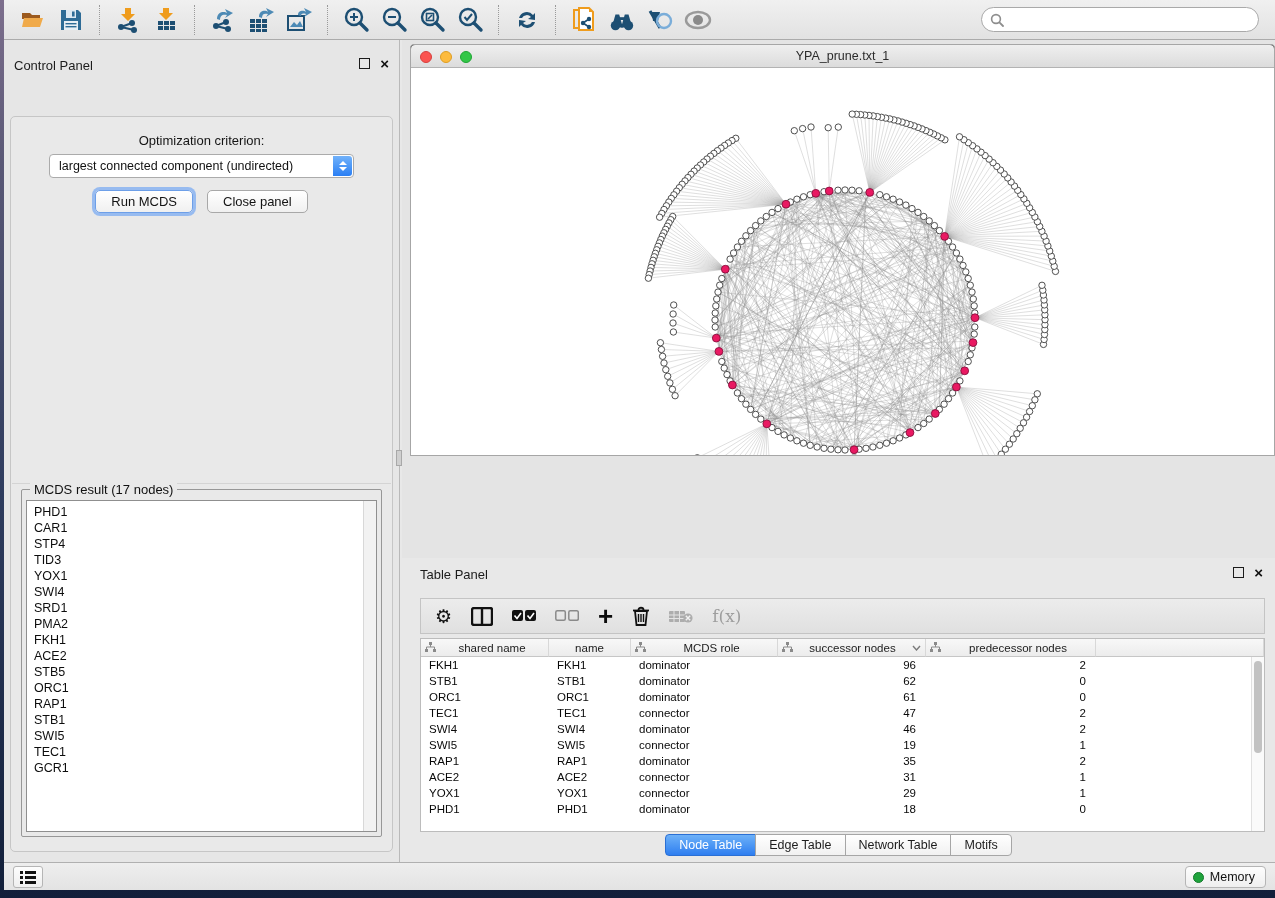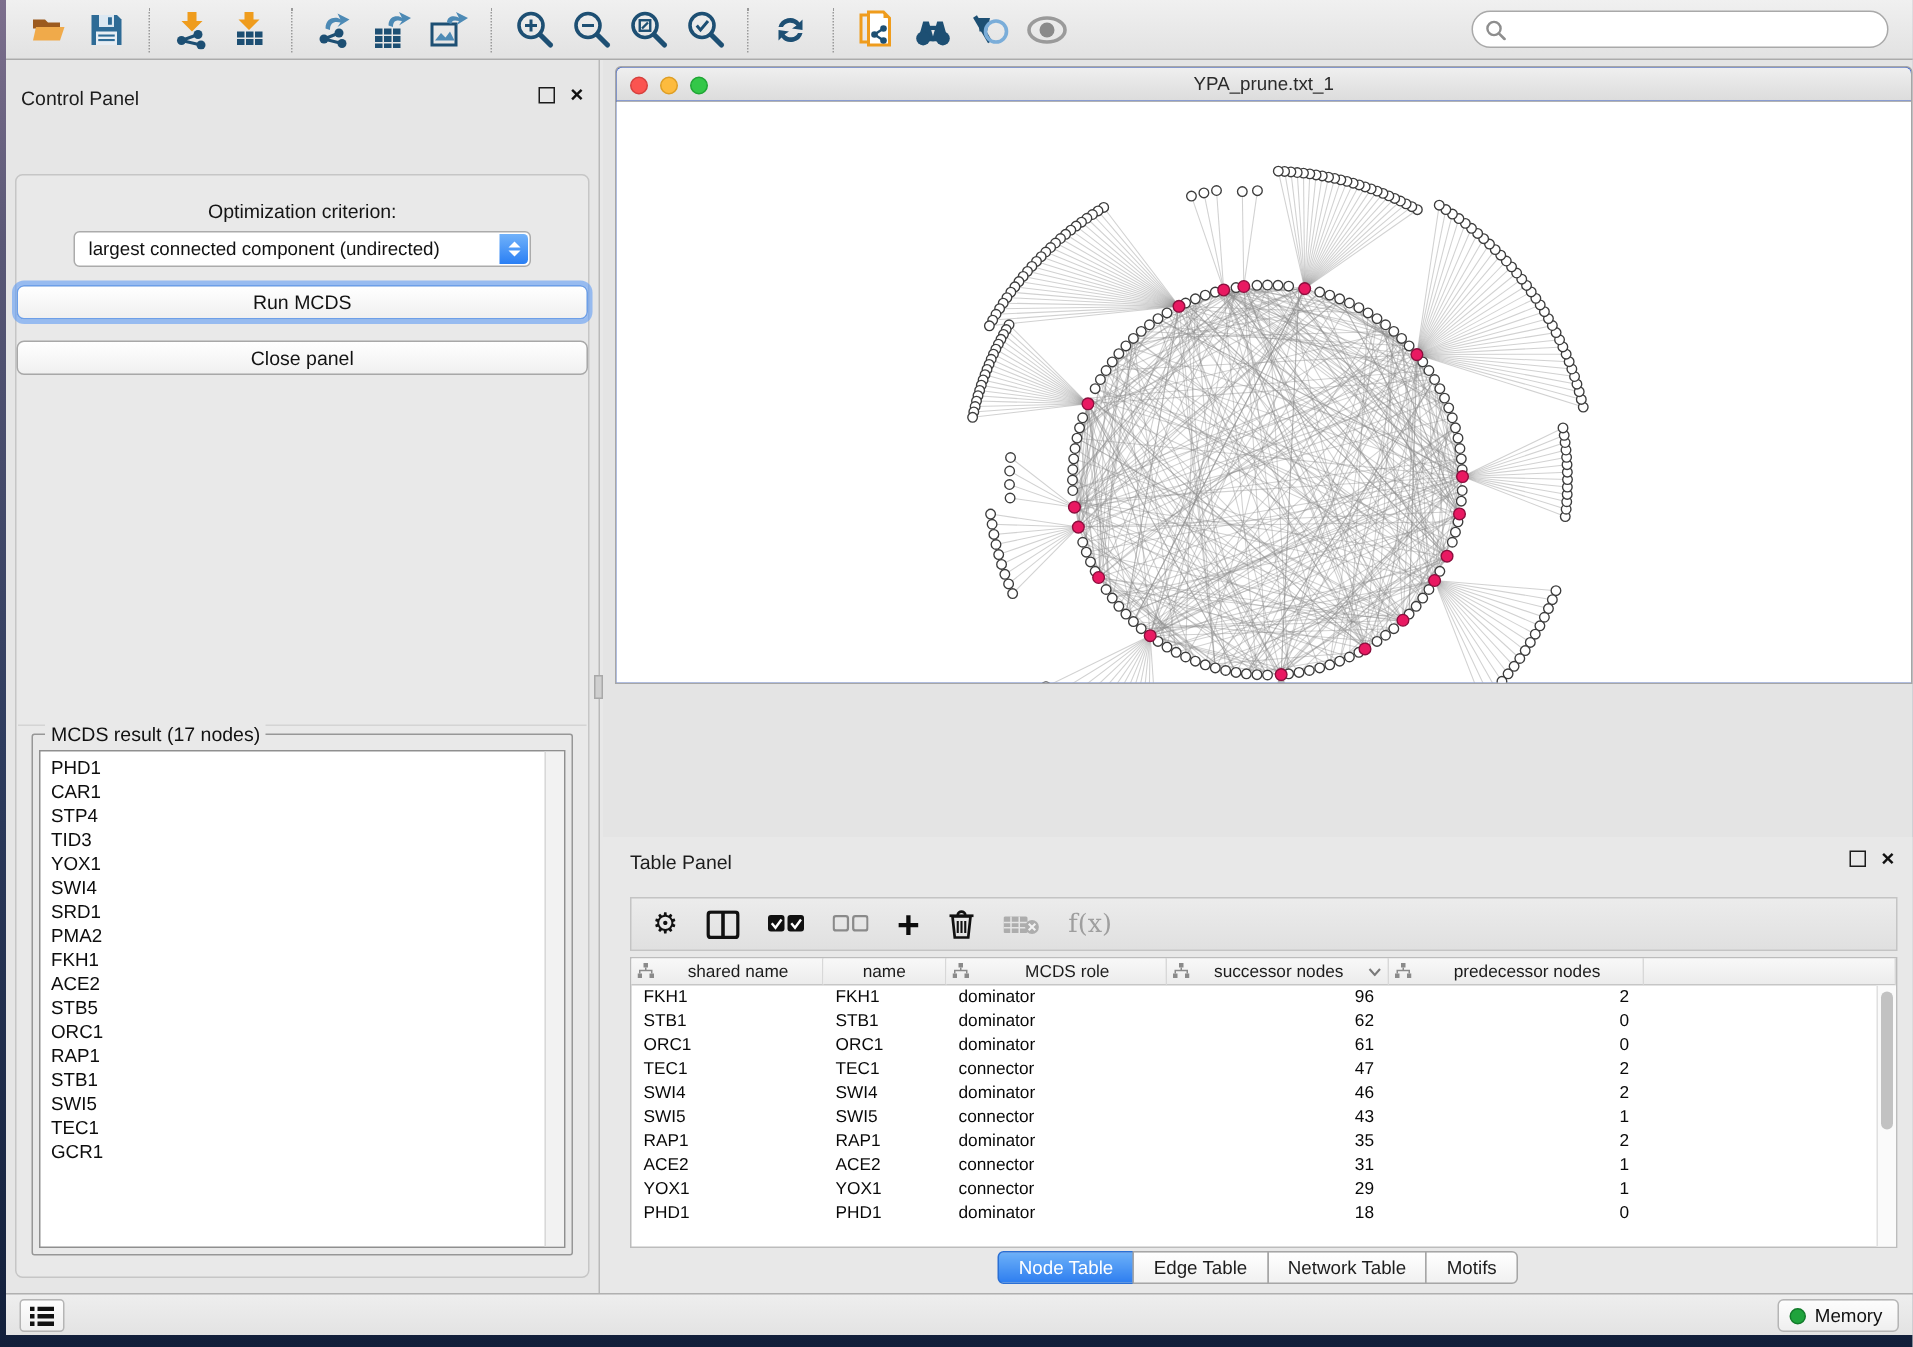--- a/index.html
+++ b/index.html
@@ -89,7 +89,7 @@
   
   .rregion { position: absolute; left: 398px; right: 0; top: 0; bottom: 0; background: #e4e4e4; }
   .splitter-handle { position: absolute; left: -6px; top: 410px; width: 6px; height: 16px; background: #cfcfcf; border: 1px solid #a8a8a8; }
-  .netwin { position: absolute; left: 8px; top: 4px; right: 0; height: 412px; border: 1px solid #a6a6a6; border-radius: 4px 4px 0 0; background: #1d4ed8; }
+  .netwin { position: absolute; left: 8px; top: 4px; right: 0; height: 412px; border: 1px solid #a6a6a6; border-radius: 4px 4px 0 0; background: #000000; }
   .net-titlebar {
     position: absolute; left: 0; right: 0; top: 0; height: 23px;
     background: linear-gradient(180deg,#efefef,#dcdcdc); border-bottom: 1px solid #b3b3b3; border-radius: 4px 4px 0 0;

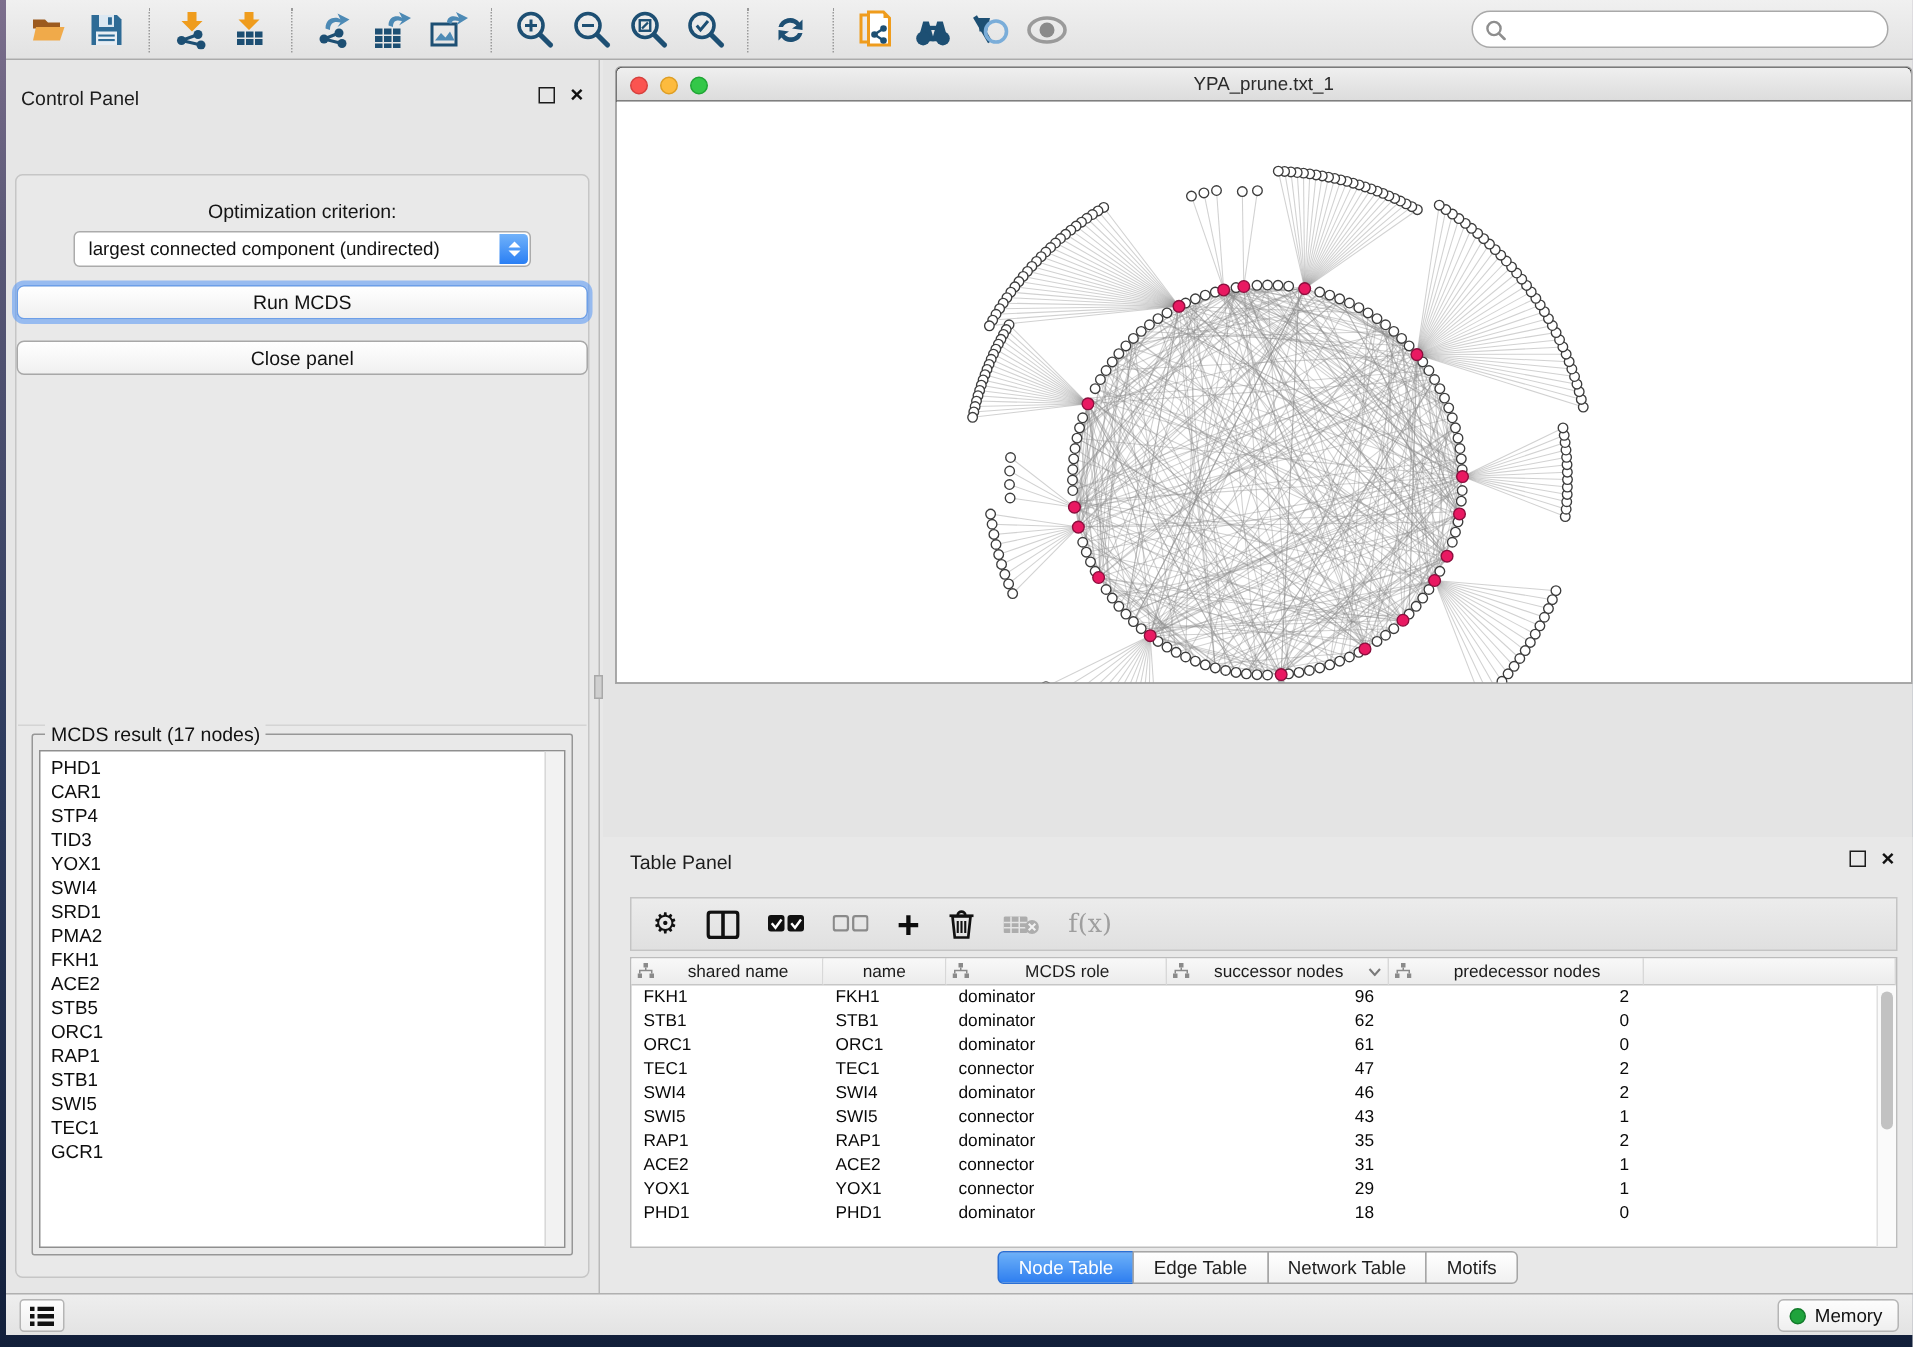--- a/index.html
+++ b/index.html
@@ -64,7 +64,7 @@
   }
   .arr-up { width: 0; height: 0; border-left: 4px solid transparent; border-right: 4px solid transparent; border-bottom: 4px solid #fff; }
   .arr-dn { width: 0; height: 0; border-left: 4px solid transparent; border-right: 4px solid transparent; border-top: 4px solid #fff; }
-  .btn-row { position: absolute; top: 73px; left: 0; right: 0; display: flex; justify-content: center; gap: 14px; flex-direction: column; }
+  .btn-row { position: absolute; top: 73px; left: 0; right: 0; display: flex; justify-content: center; gap: 14px; }
   .pushbtn {
     height: 23px; padding: 0 15px; font-size: 13px; color: #131313; font-family: inherit;
     background: linear-gradient(180deg,#ffffff,#f0f0f0); border: 1px solid #a8a8a8; border-radius: 5px;

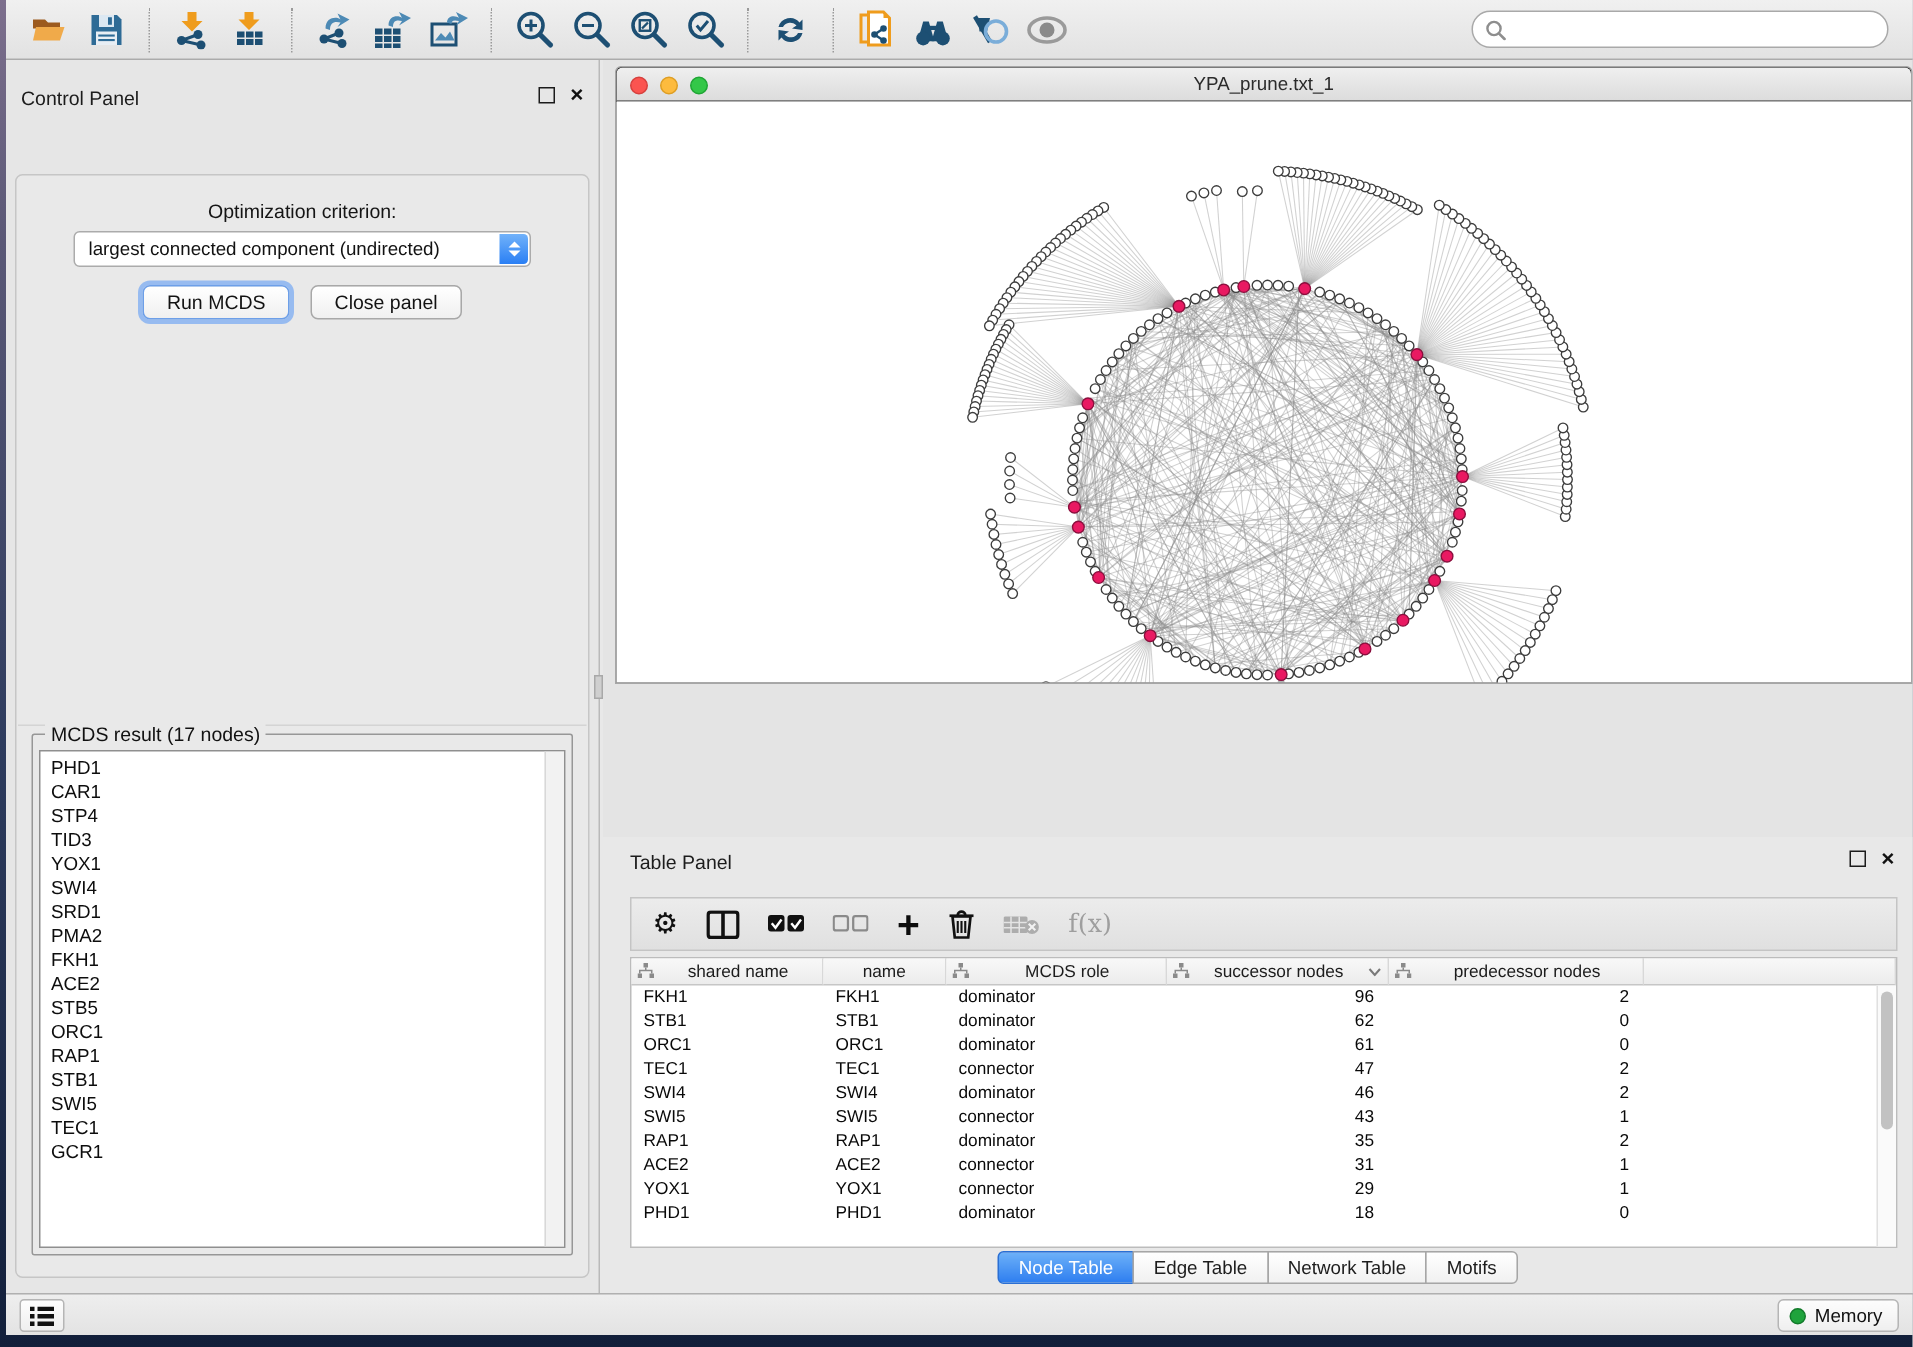--- a/index.html
+++ b/index.html
@@ -1362,7 +1362,7 @@
                 <div class="tcell txt" style="width: 128px;">SWI5</div>
                 <div class="tcell txt" style="width: 82px;">SWI5</div>
                 <div class="tcell txt" style="width: 147px;">connector</div>
-                <div class="tcell num" style="width: 148px;">43</div>
+                <div class="tcell num" style="width: 148px;">19</div>
                 <div class="tcell num" style="width: 170px;">1</div>
               </div>
               <div class="trow">

